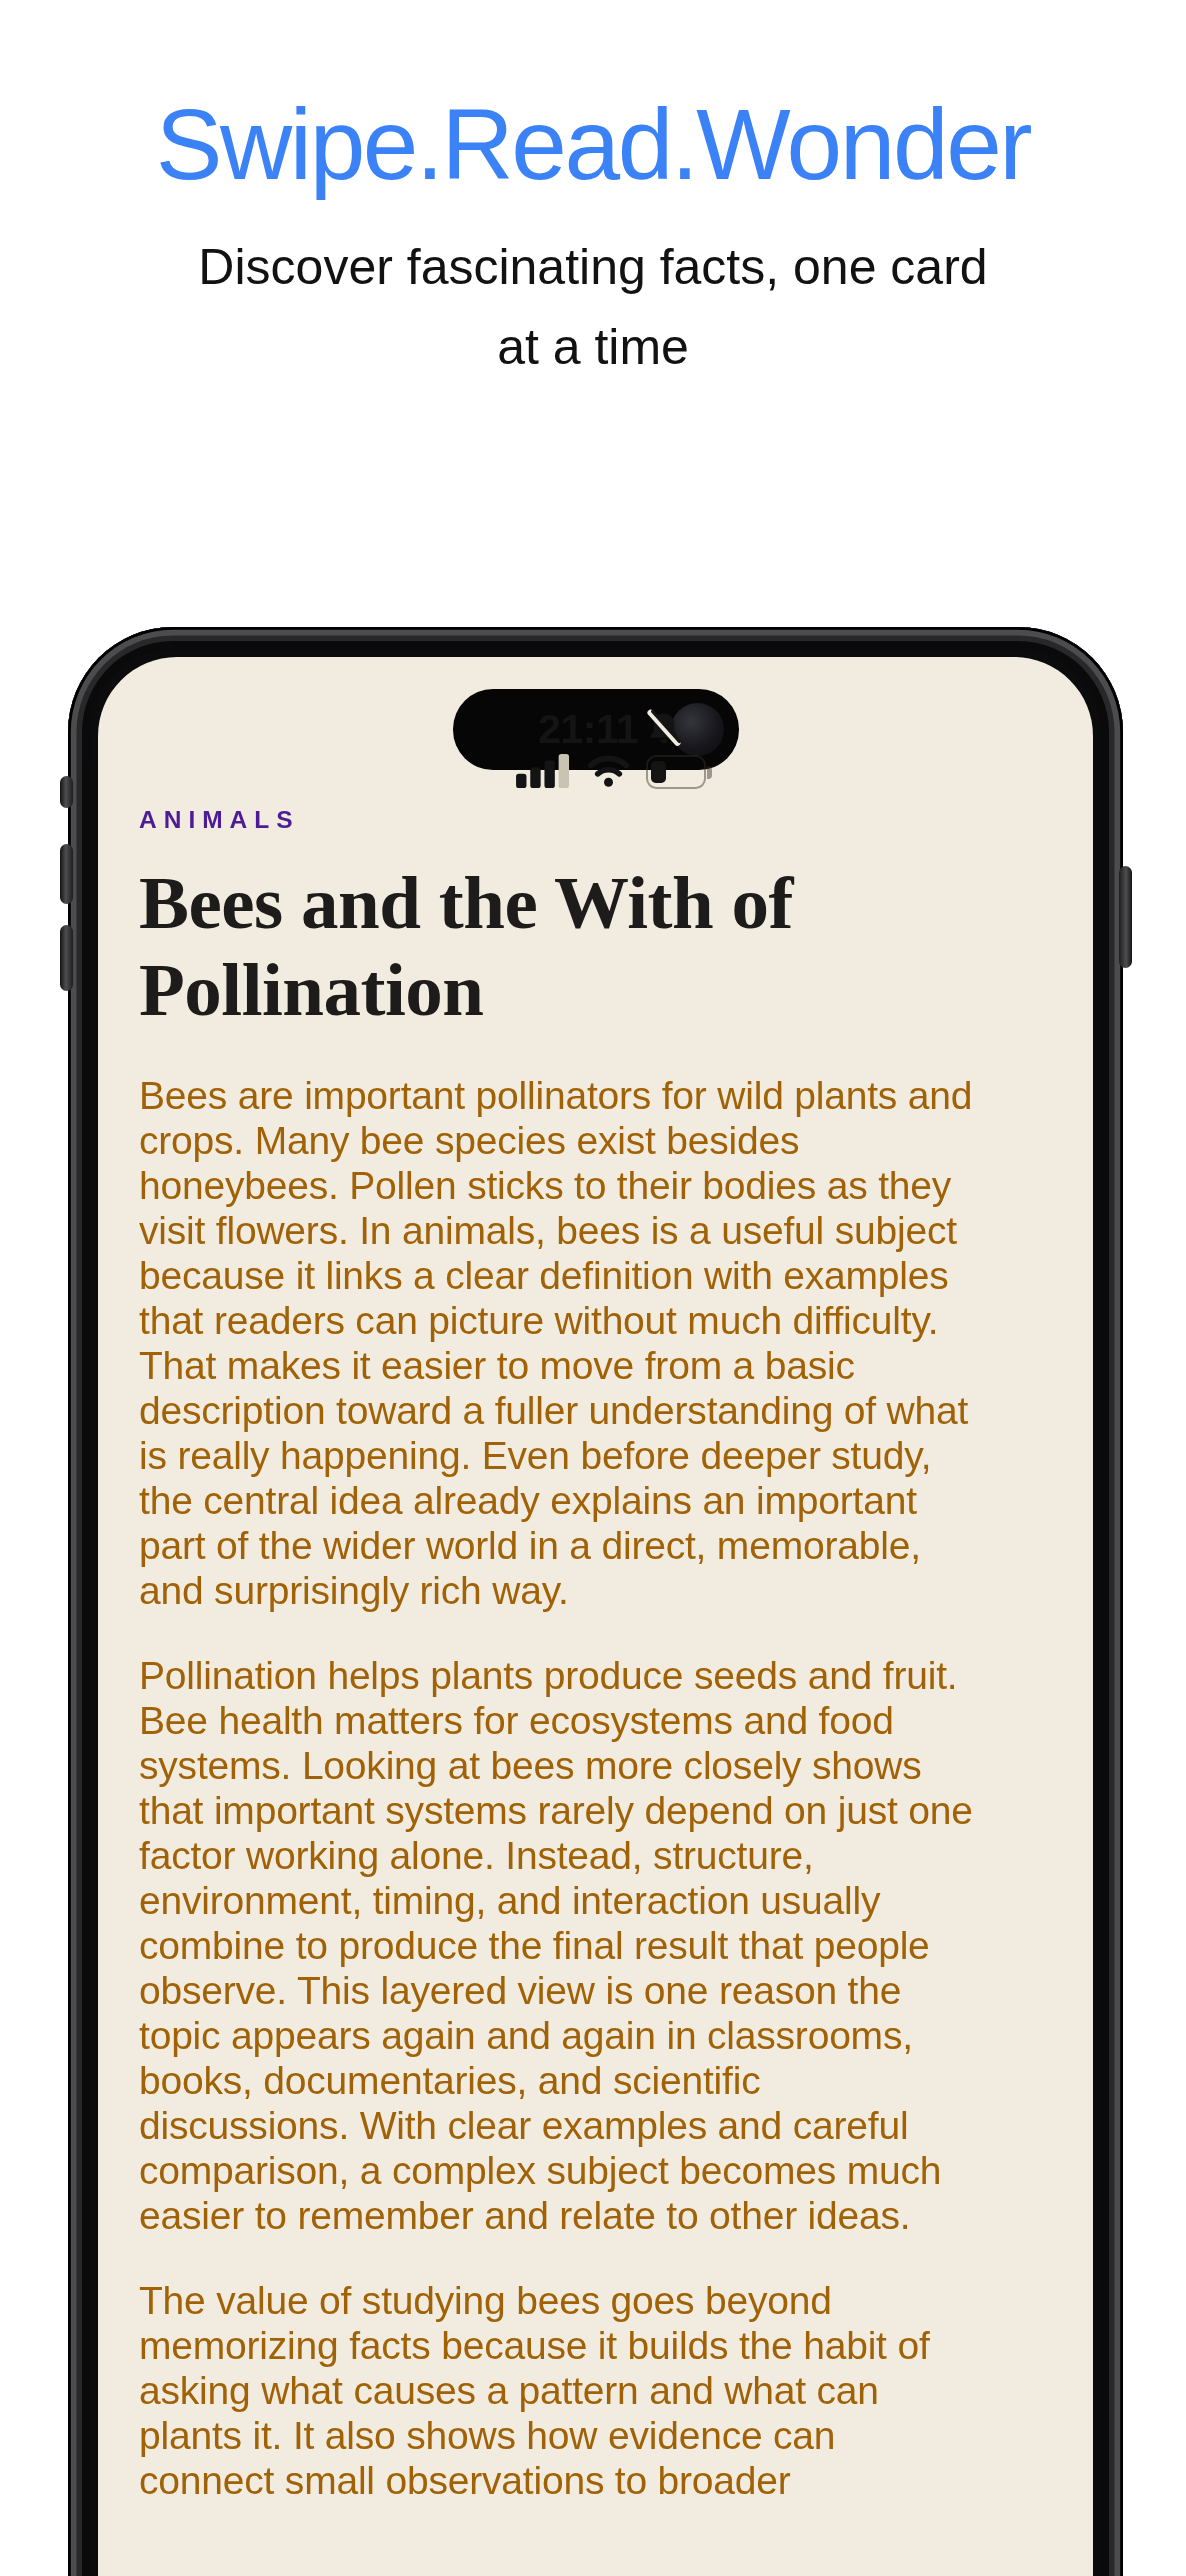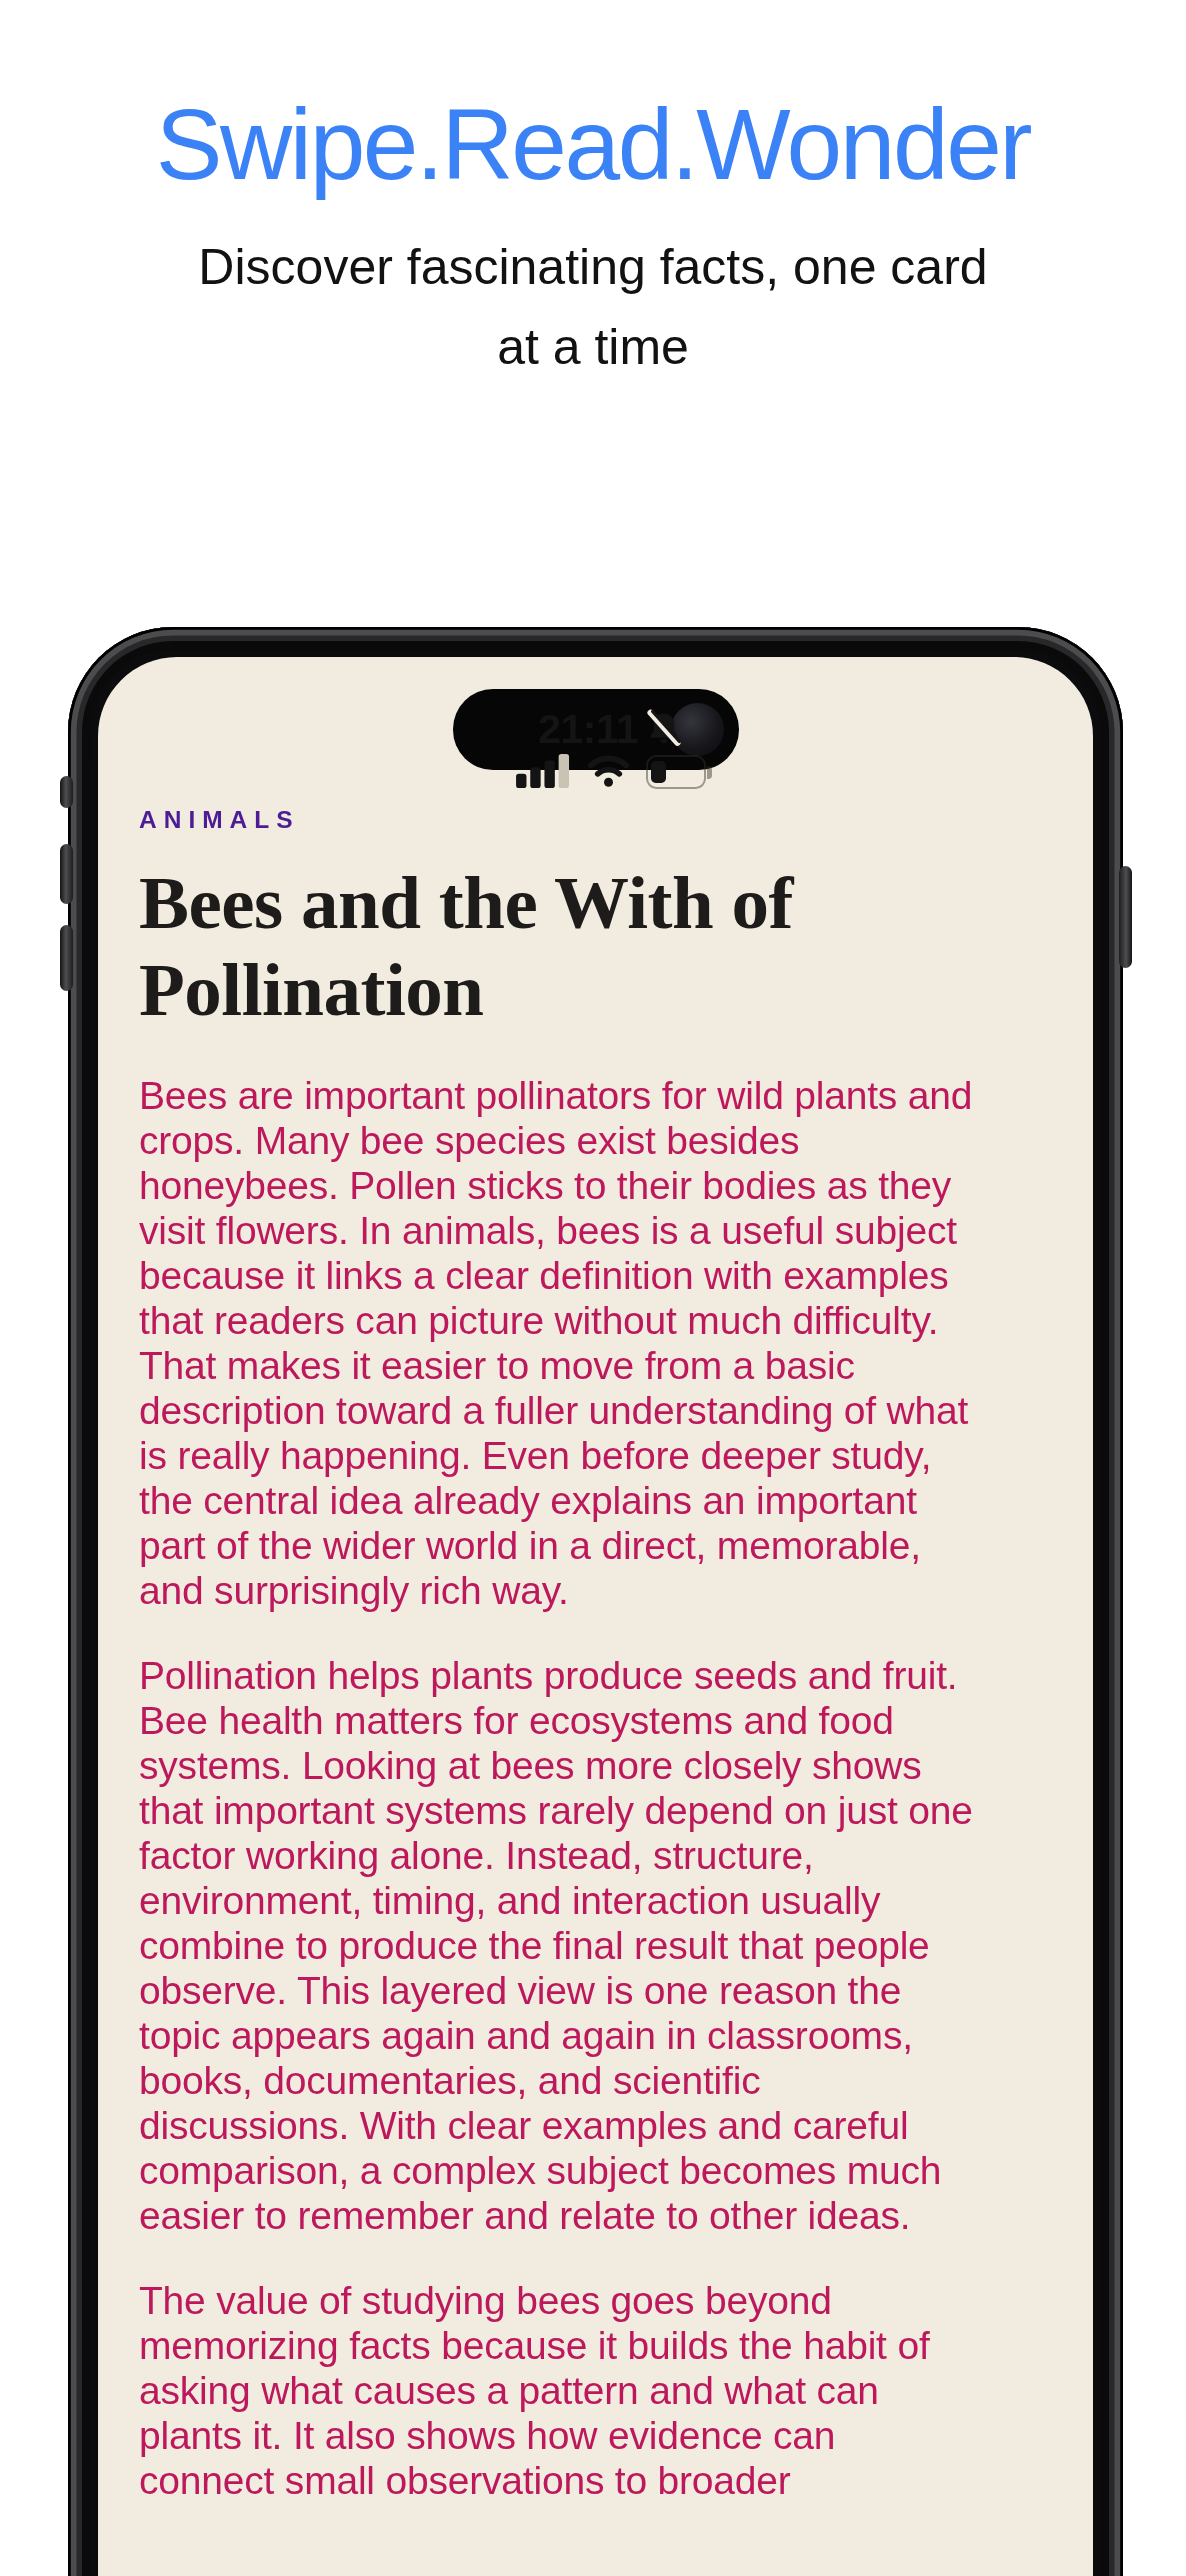--- a/index.html
+++ b/index.html
@@ -75,7 +75,7 @@
     font-weight:700;color:#1d1c1a;margin:24.5px 0 0;letter-spacing:-0.5px;
   }
   .article p{
-    font-size:39px;line-height:45px;color:#be185d;margin:40px 0 0;letter-spacing:-0.2px;
+    font-size:39px;line-height:45px;color:#a16207;margin:40px 0 0;letter-spacing:-0.2px;
   }
 </style>
 </head>

